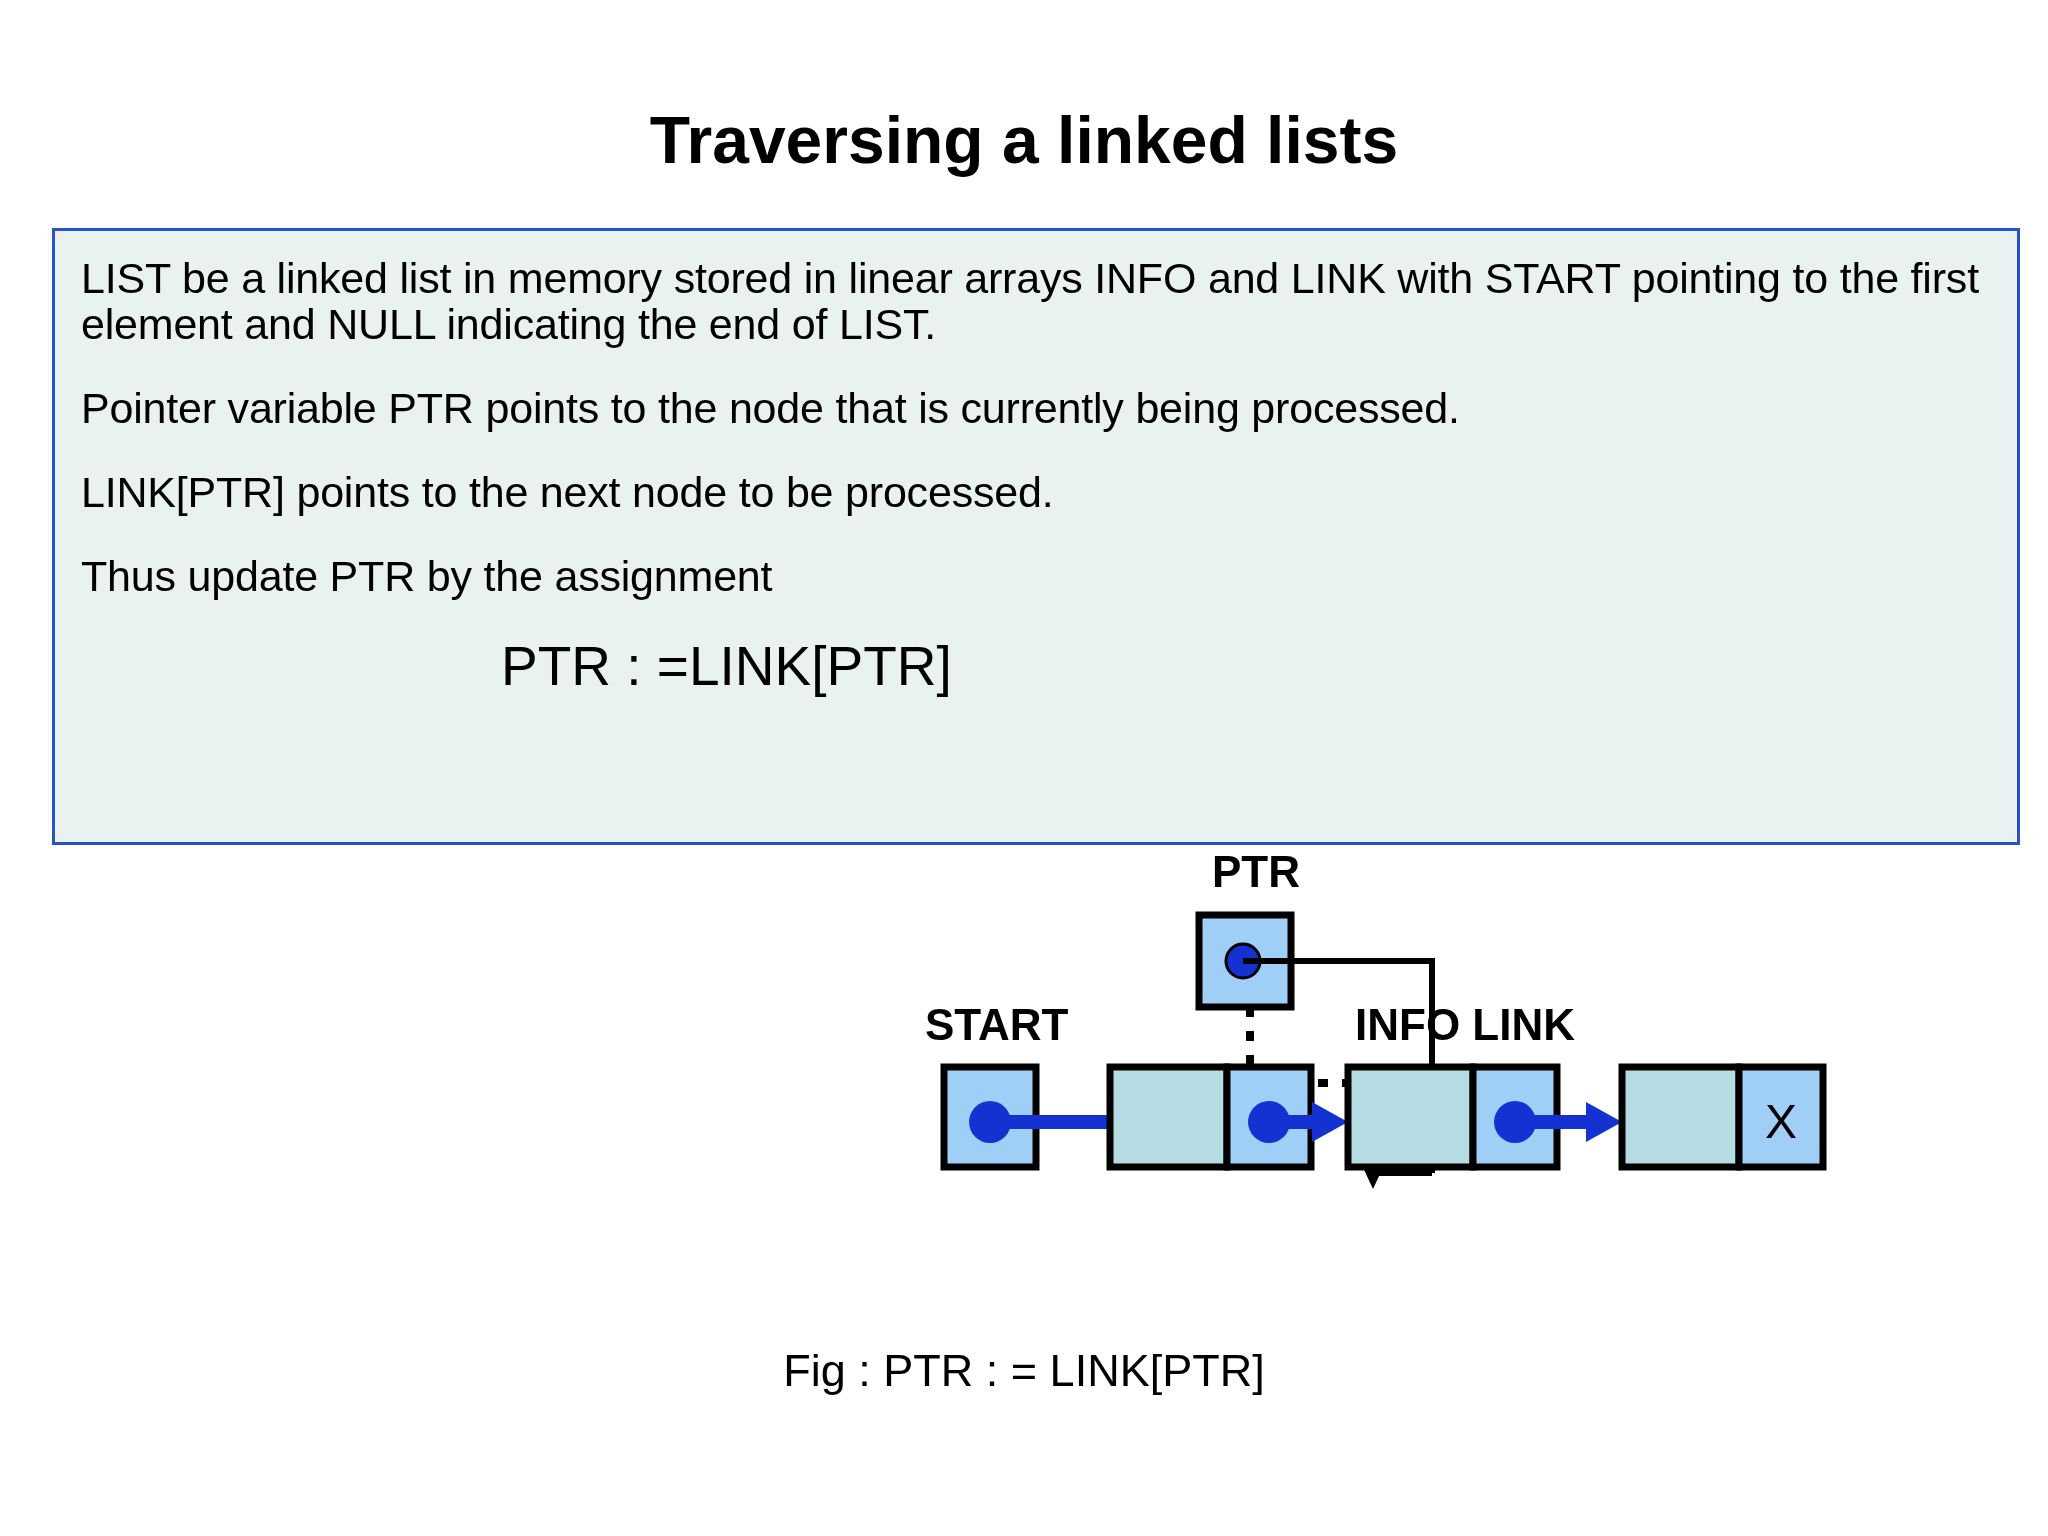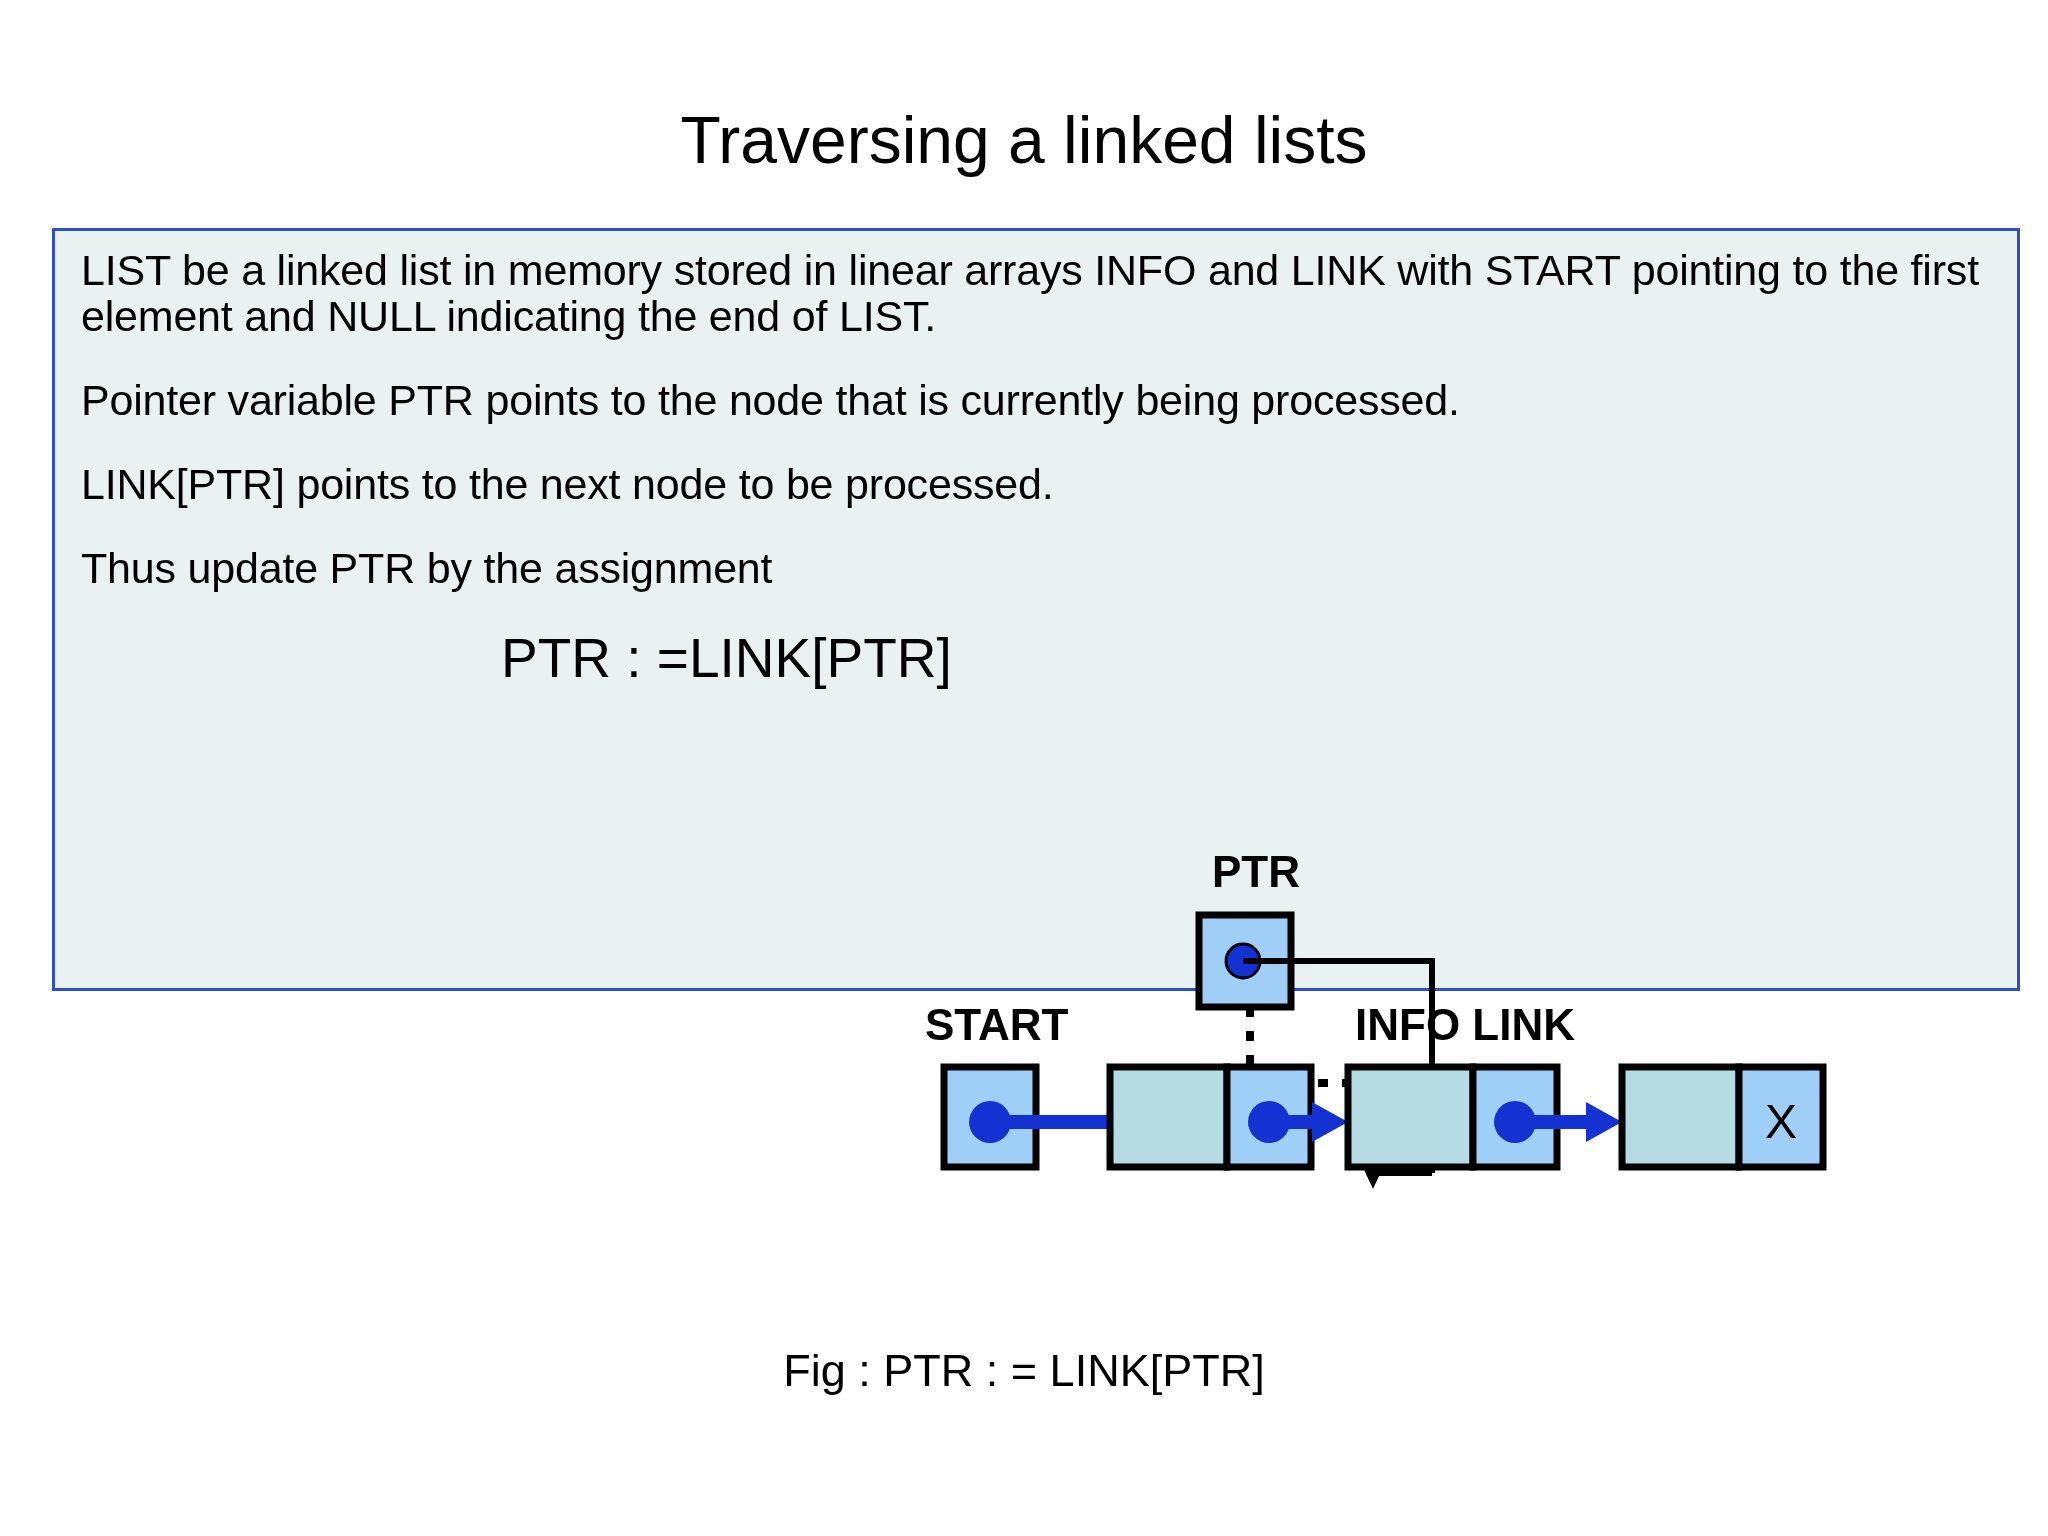--- a/index.html
+++ b/index.html
@@ -18,7 +18,7 @@
     left:0; top:104px; width:2048px;
     text-align:center;
     font-size:66px;
-    font-weight:400;
+    font-weight:700;
     letter-spacing:0px;
     line-height:1.1;
     white-space:nowrap;

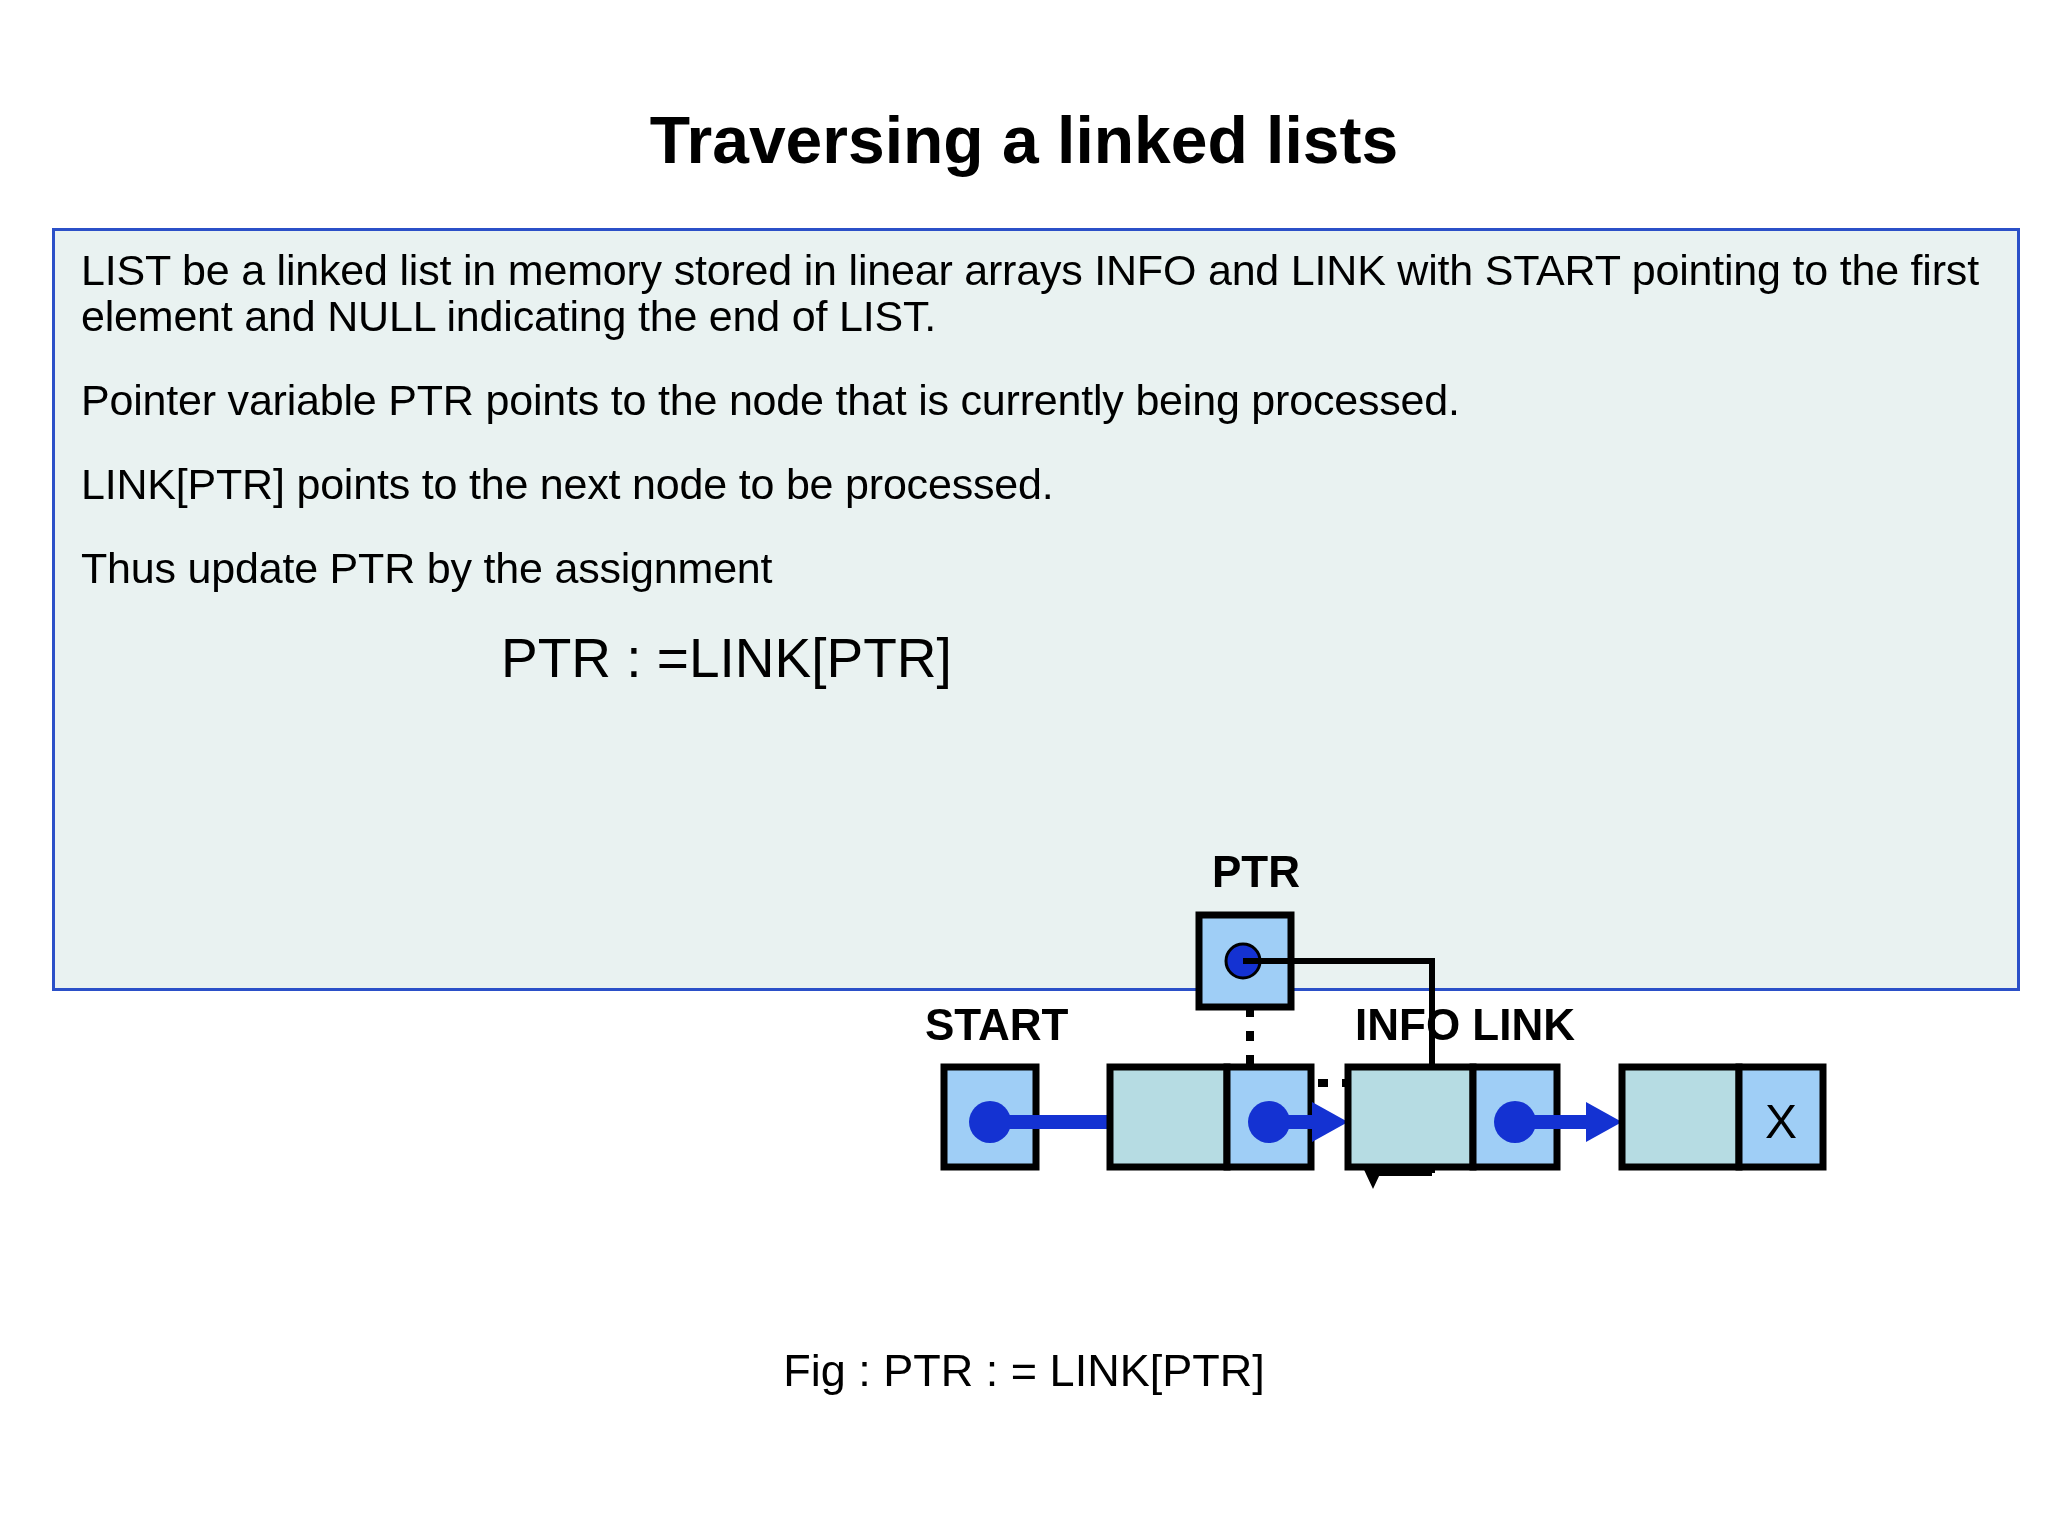--- a/index.html
+++ b/index.html
@@ -28,10 +28,10 @@
   #text-box{
     position:absolute;
     left:52px; top:228px;
-    width:1968px; height:763px;
+    width:1968px; height:617px;
     background:#E9F2F1;
     border:3px solid #2B50C8;
-    padding:16px 26px 0 26px;
+    padding:24px 26px 0 26px;
   }
   .para{
     font-size:43px;

